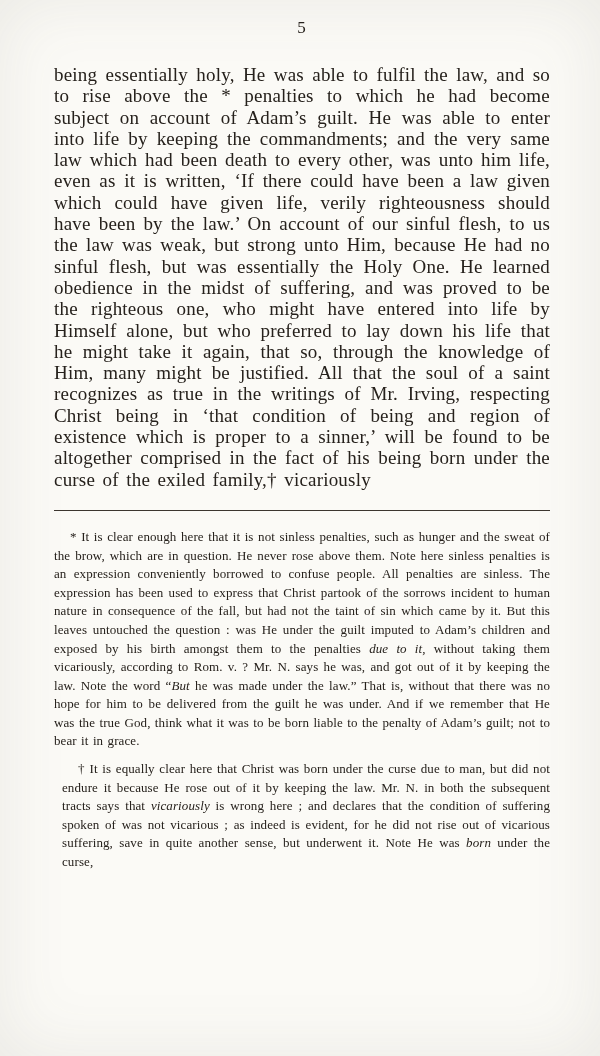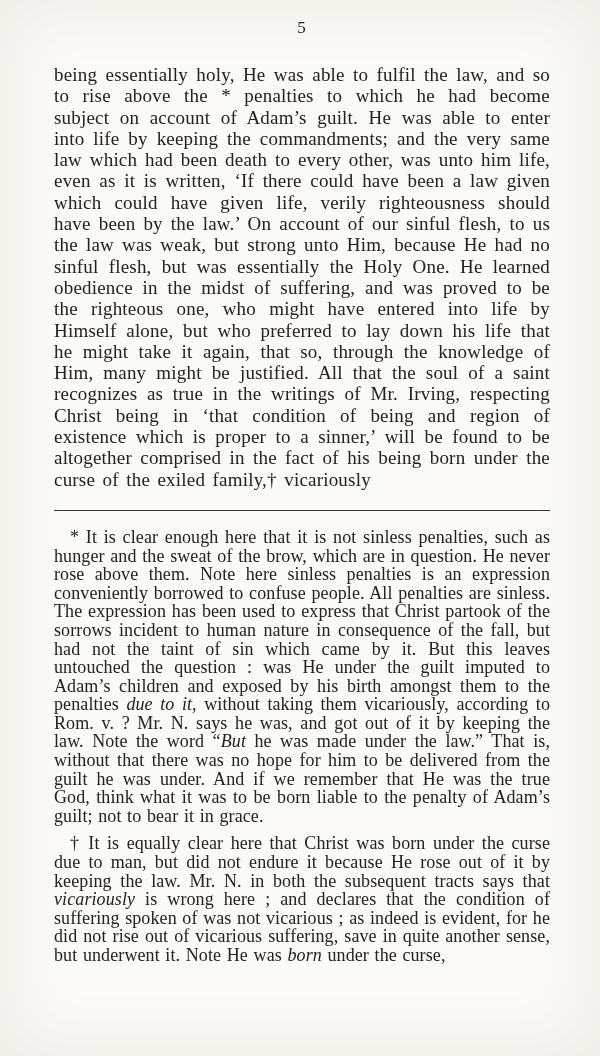--- a/index.html
+++ b/index.html
@@ -40,7 +40,7 @@
     margin: 20px 0 17px 0;
   }
   .footnote {
-    font-size: 18px;
+    font-size: 13px;
     line-height: 18.6px;
     text-align: justify;
     letter-spacing: 0.1px;

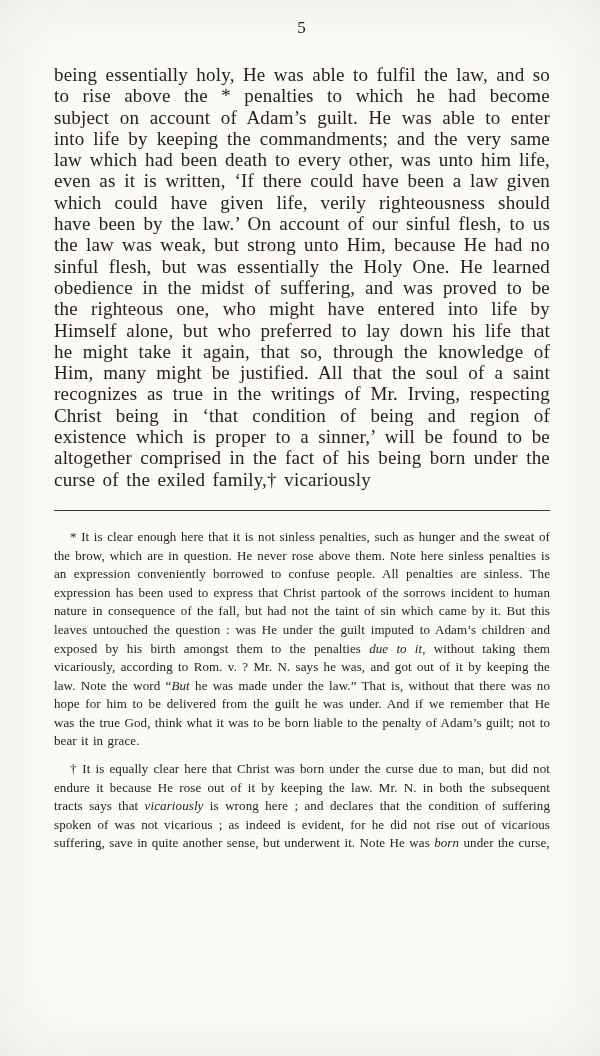--- a/index.html
+++ b/index.html
@@ -49,6 +49,7 @@
   }
   .footnote + .footnote {
     margin-top: 9px;
+    margin-left: 8px;
   }
   .footnote i {
     font-style: italic;

